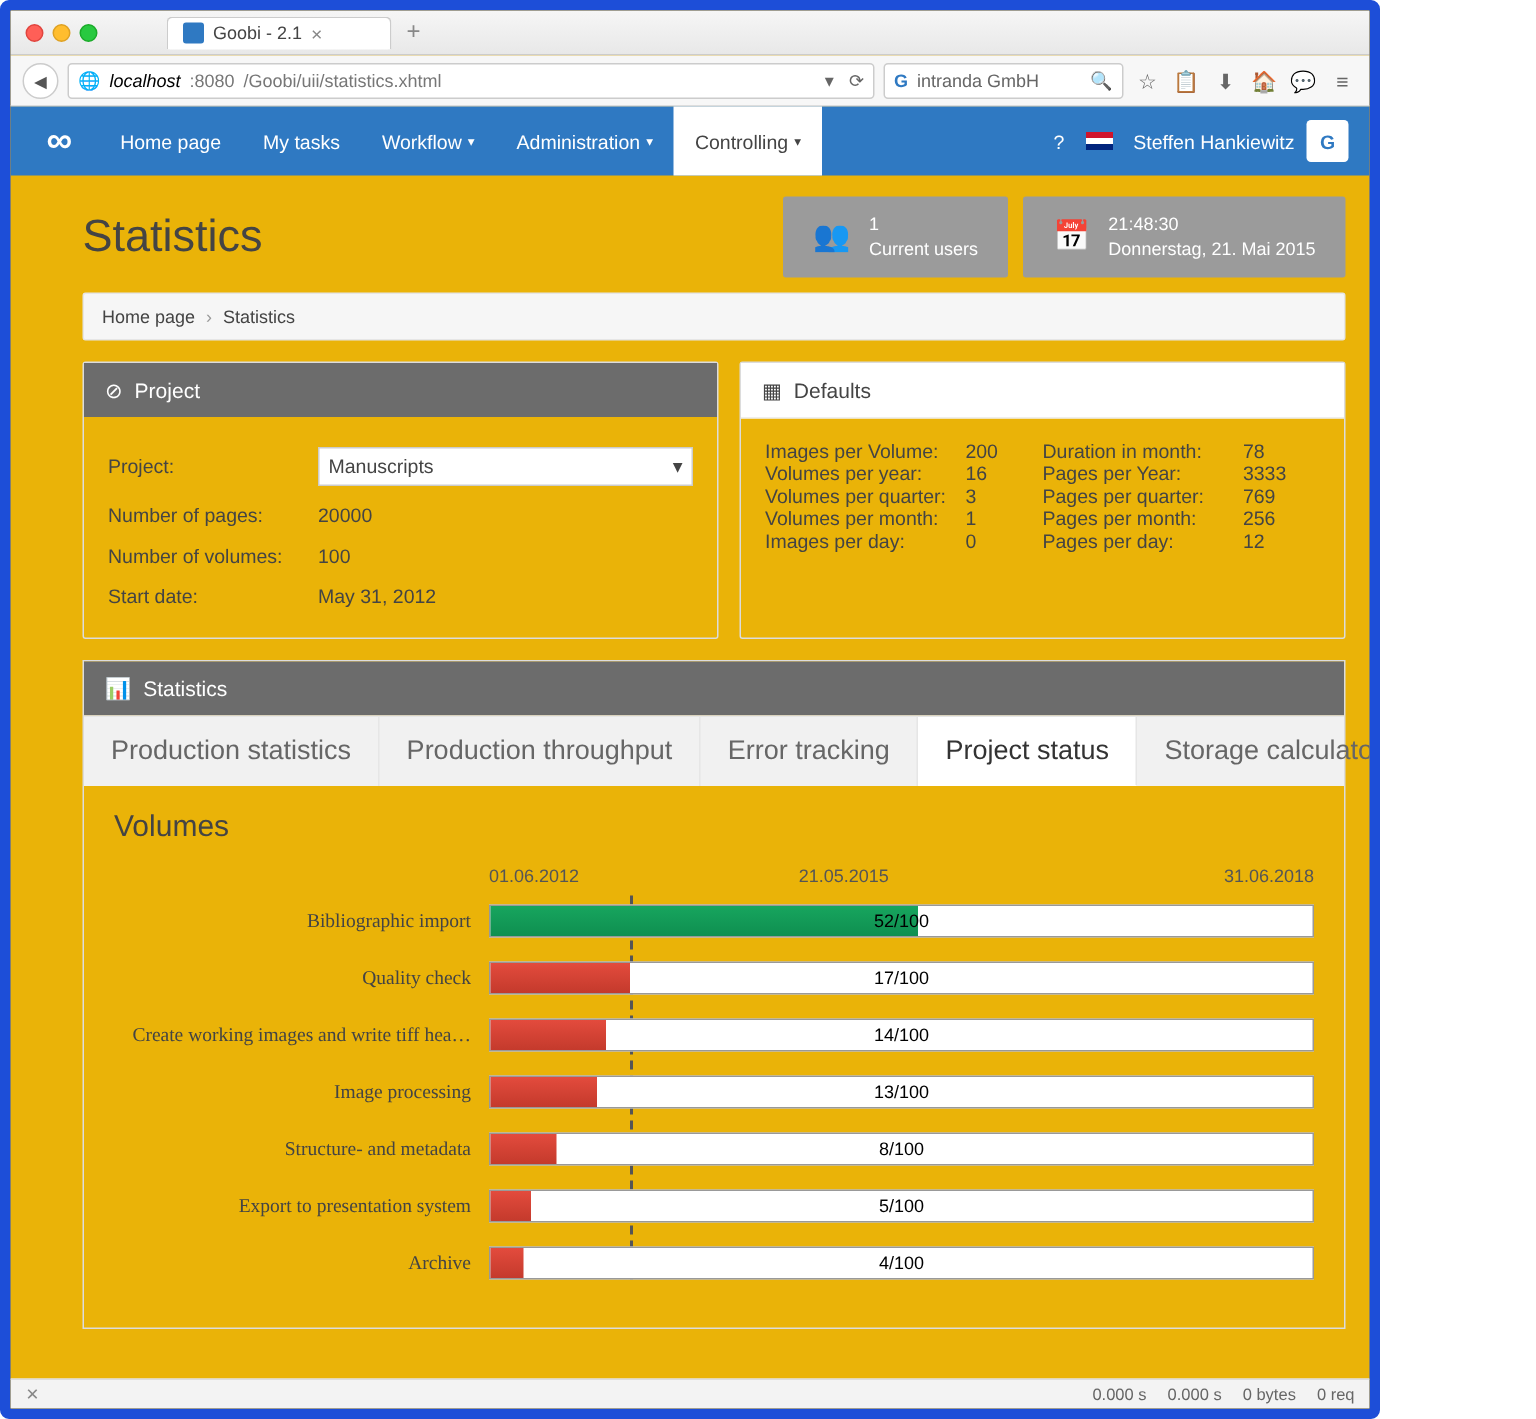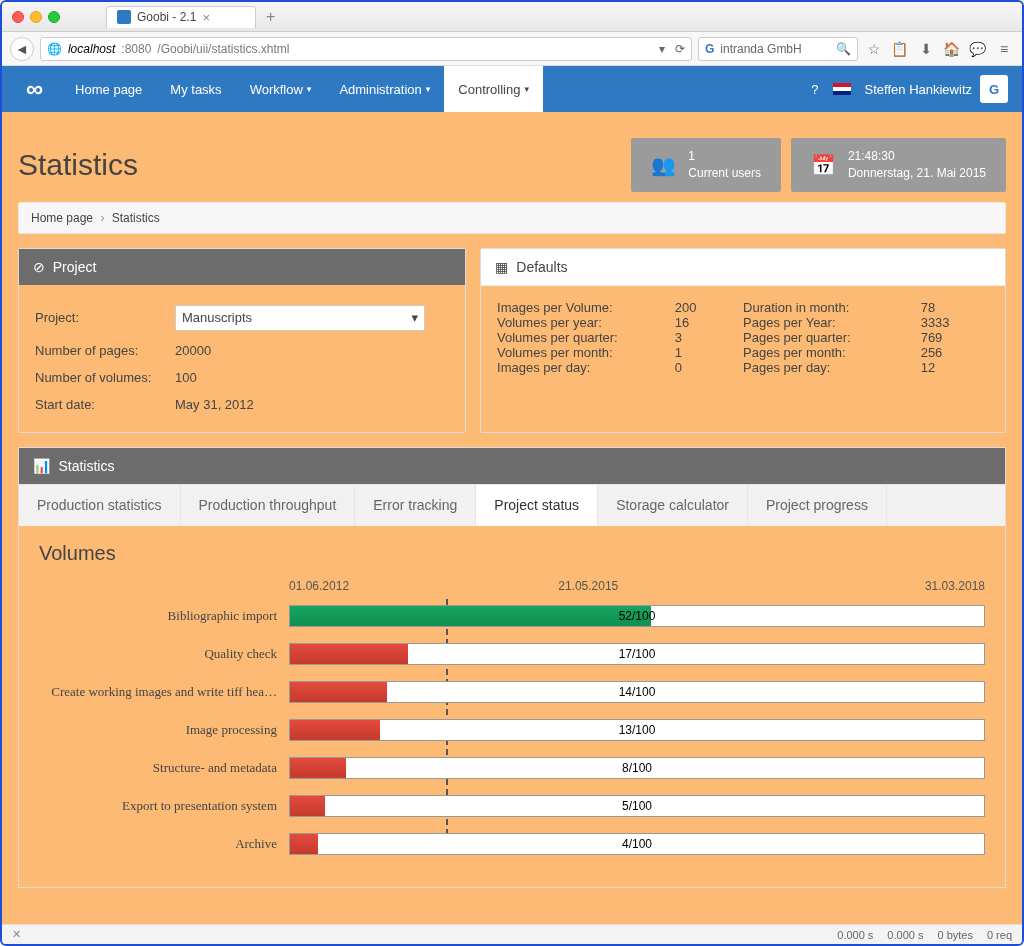--- a/index.html
+++ b/index.html
@@ -5,7 +5,7 @@
   * { box-sizing: border-box; margin: 0; padding: 0; }
   body { font-family: "Helvetica Neue", Arial, sans-serif; font-size: 13px; color: #444; background: #fff; }
   
-  .window { width: 1024px; height: 946px; border: 2px solid #1d4ed8; border-radius: 6px; overflow: hidden; position: relative; background: #fdba74; }
+  .window { width: 920px; height: 946px; border: 7px solid #1d4ed8; border-radius: 6px; overflow: hidden; position: relative; background: #eab308; }
   .titlebar { height: 30px; background: linear-gradient(#f6f6f6,#e8e8e8); display:flex; align-items:center; padding: 0 10px; gap:6px; border-bottom:1px solid #ccc;}
   .dot { width:12px; height:12px; border-radius:50%; }
   .dot.red{background:#ff5f57;border:1px solid #e0443e;}

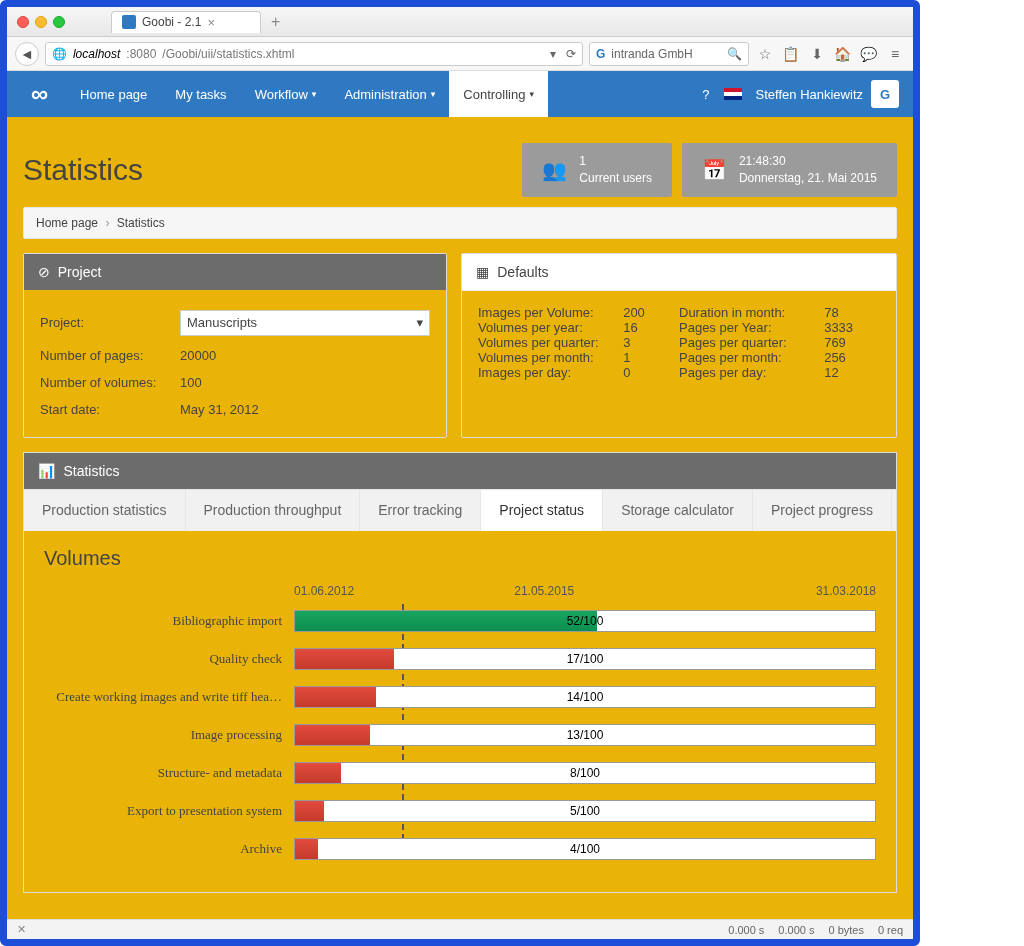--- a/index.html
+++ b/index.html
@@ -35,7 +35,7 @@
   .usermenu { display:flex; align-items:center; gap:8px;}
   .userlogo { width:28px;height:28px;background:#fff;border-radius:3px;display:flex;align-items:center;justify-content:center;color:#2f79c2;font-weight:700;}
   
-  .page { padding:12px 16px;}
+  .page { padding:0 16px;margin-left:32px;}
   .header-row { display:flex; align-items:center; justify-content:space-between; padding:14px 0 10px;}
   .page-title { font-size:30px; font-weight:300; color:#444;}
   .info-cards { display:flex; gap:10px;}

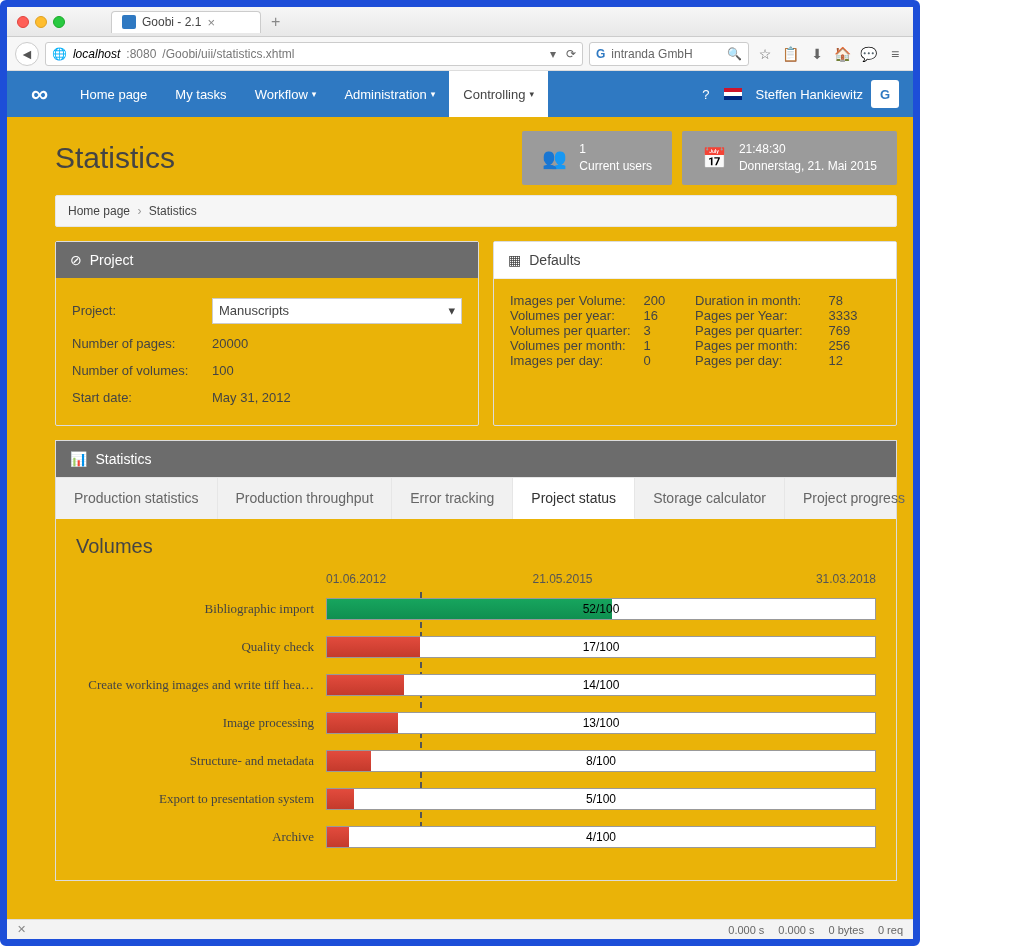--- a/index.html
+++ b/index.html
@@ -61,7 +61,7 @@
   
   .stats-panel { border:1px solid #dcdcdc;}
   .tabs-row { display:flex; background:#f1f1f1; border-top:1px solid #e6e6e6;}
-  .tab { flex:0 0 auto; padding:12px 18px; font-size:14px; color:#666; border-right:1px solid #e6e6e6; cursor:pointer;}
+  .tab { flex:0 0 auto; padding:12px 18px; font-size:18px; color:#666; border-right:1px solid #e6e6e6; cursor:pointer;}
   .tab.active { background:#fff; color:#333; border-bottom:1px solid #fff;}
   .stats-body { padding:16px 20px;}
   .volumes-title { font-size:20px; font-weight:400; margin-bottom:14px;}

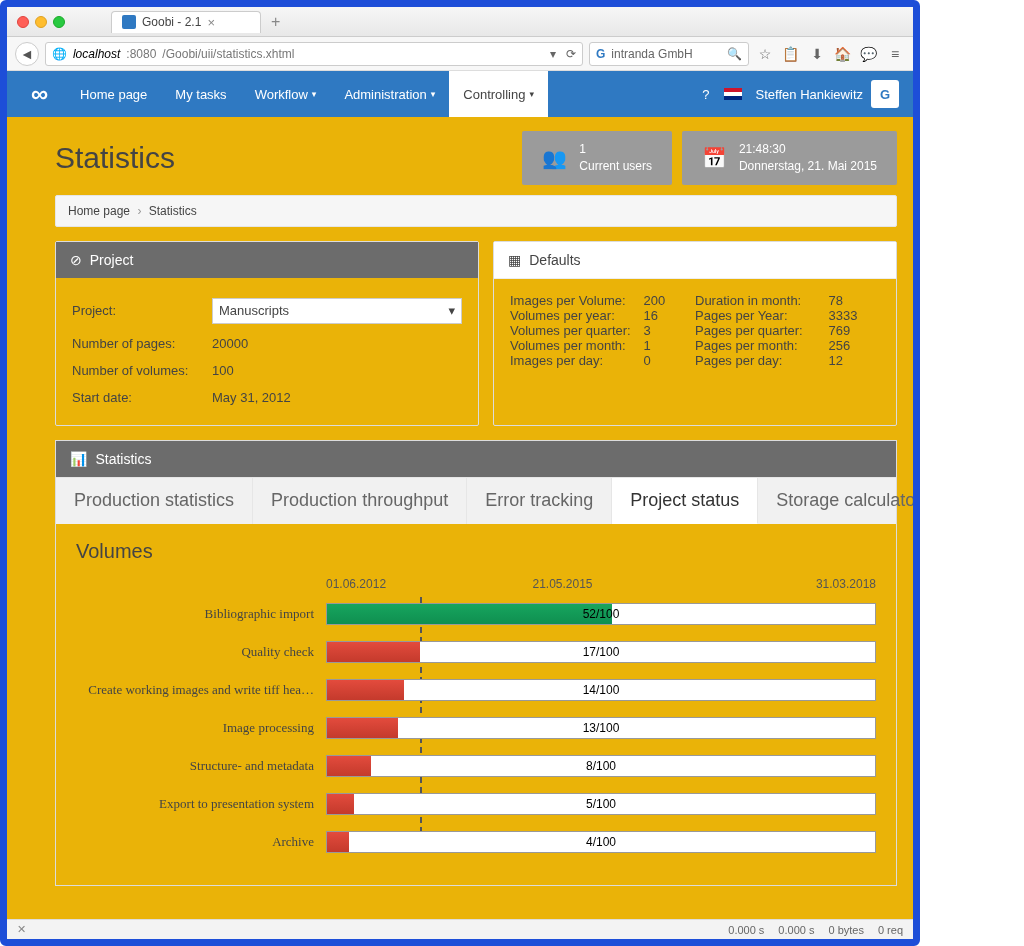--- a/index.html
+++ b/index.html
@@ -266,7 +266,7 @@
           <div class="scale">
             <span class="left">01.06.2012</span>
             <span class="mid">21.05.2015</span>
-            <span class="right">31.03.2018</span>
+            <span class="right">31.06.2018</span>
           </div>
           <div class="today-line"></div>
 

